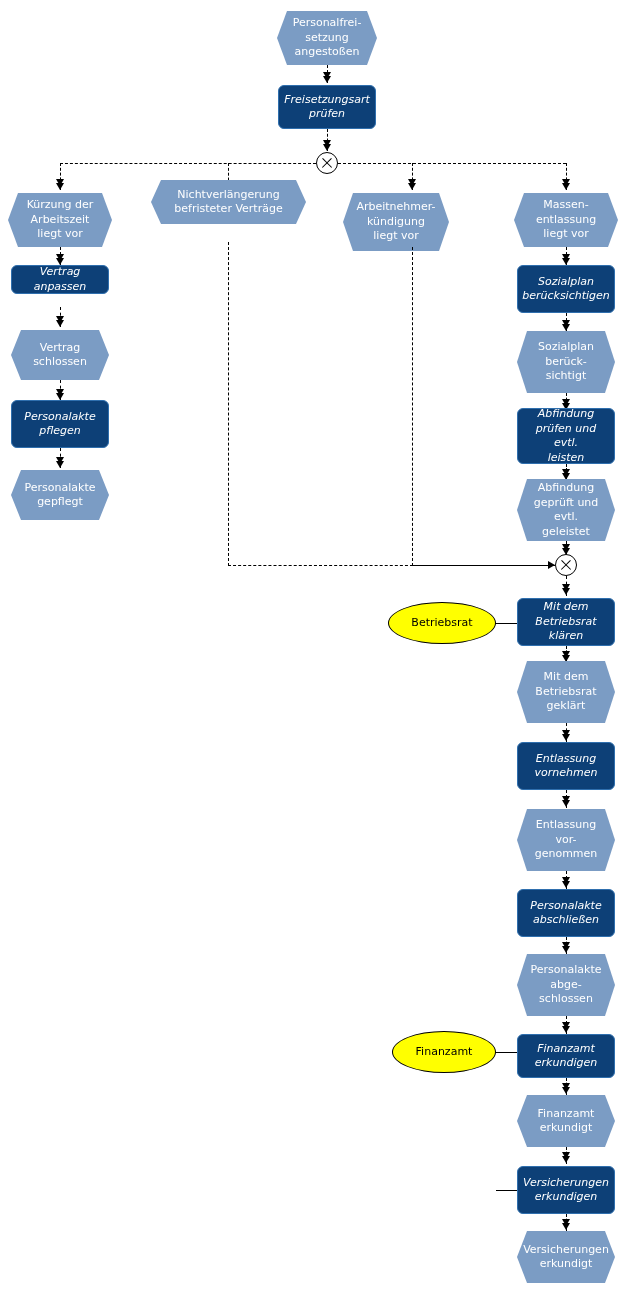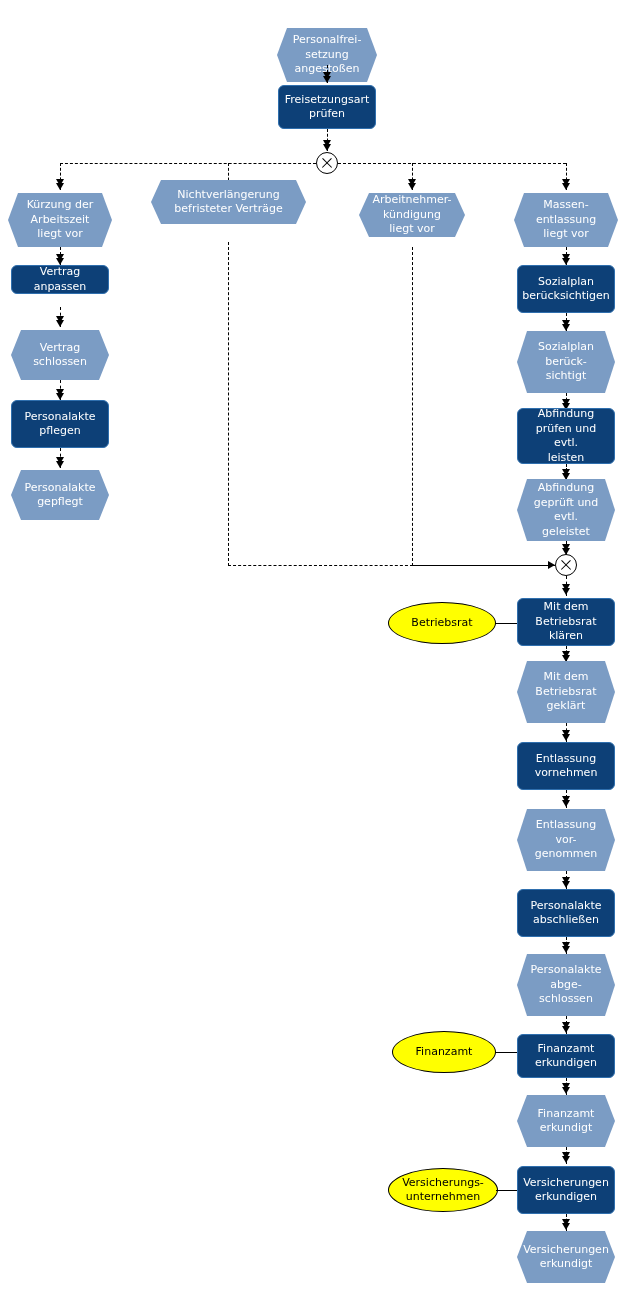--- a/index.html
+++ b/index.html
@@ -99,7 +99,7 @@
 
 <div id="canvas">
 
-  <div class="event" style="left:277px;top:28px;width:100px;height:54px;">
+  <div class="event" style="left:277px;top:11px;width:100px;height:54px;">
     <span>Personalfrei-
 setzung
 angestoßen</span>

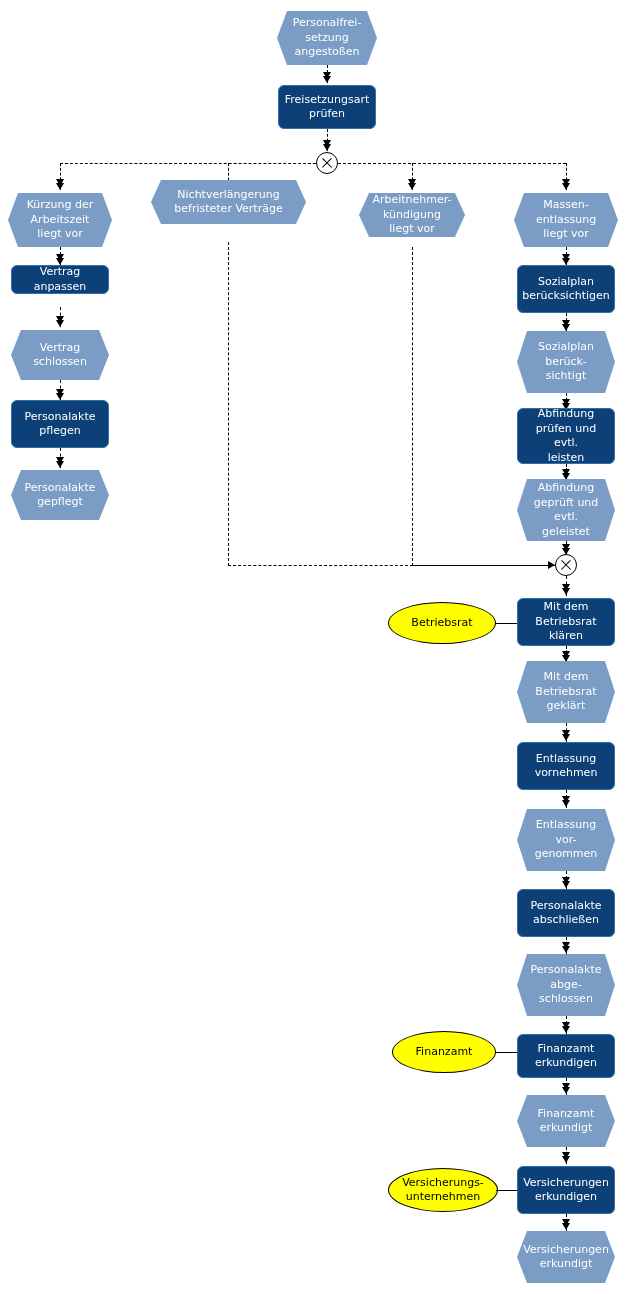--- a/index.html
+++ b/index.html
@@ -33,6 +33,7 @@
     font-size:11px;line-height:14.5px;
     box-sizing:border-box;
     padding:0 4px;
+    font-style:italic;
   }
   .func > span{display:block;white-space:pre-line;}
 

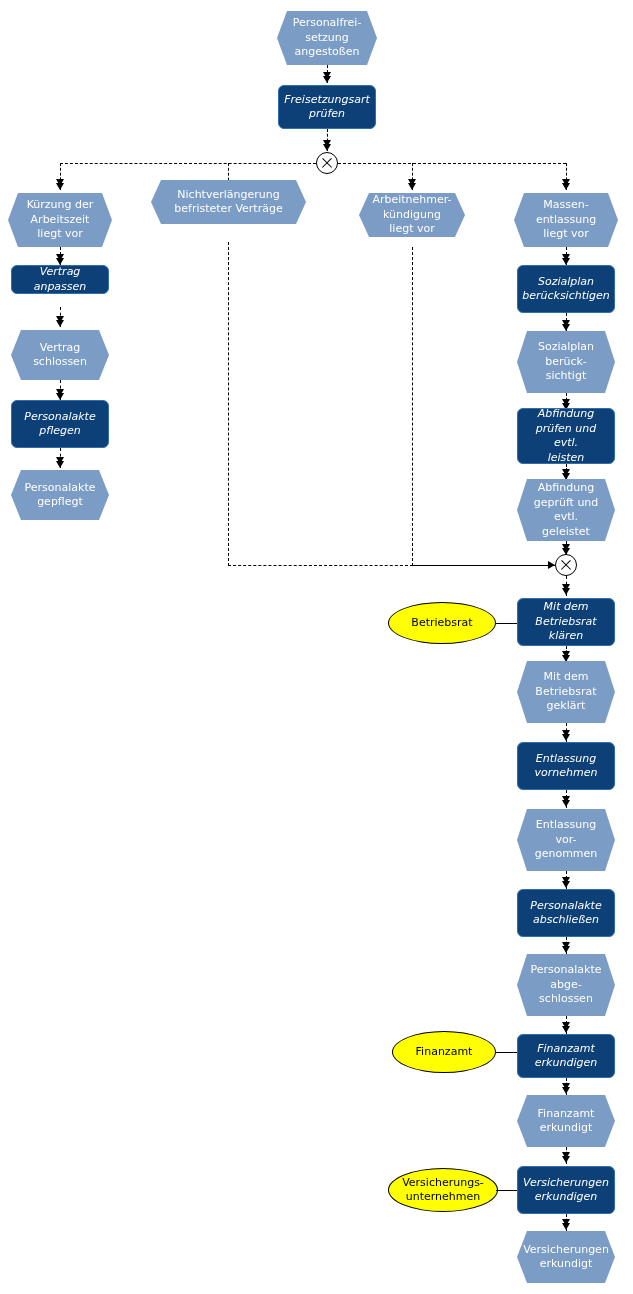--- a/index.html
+++ b/index.html
@@ -145,7 +145,7 @@
 befristeter Verträge</span>
   </div>
 
-  <div class="event" style="left:359px;top:193px;width:106px;height:44px;">
+  <div class="event" style="left:343px;top:193px;width:106px;height:58px;">
     <span>Arbeitnehmer-
 kündigung
 liegt vor</span>

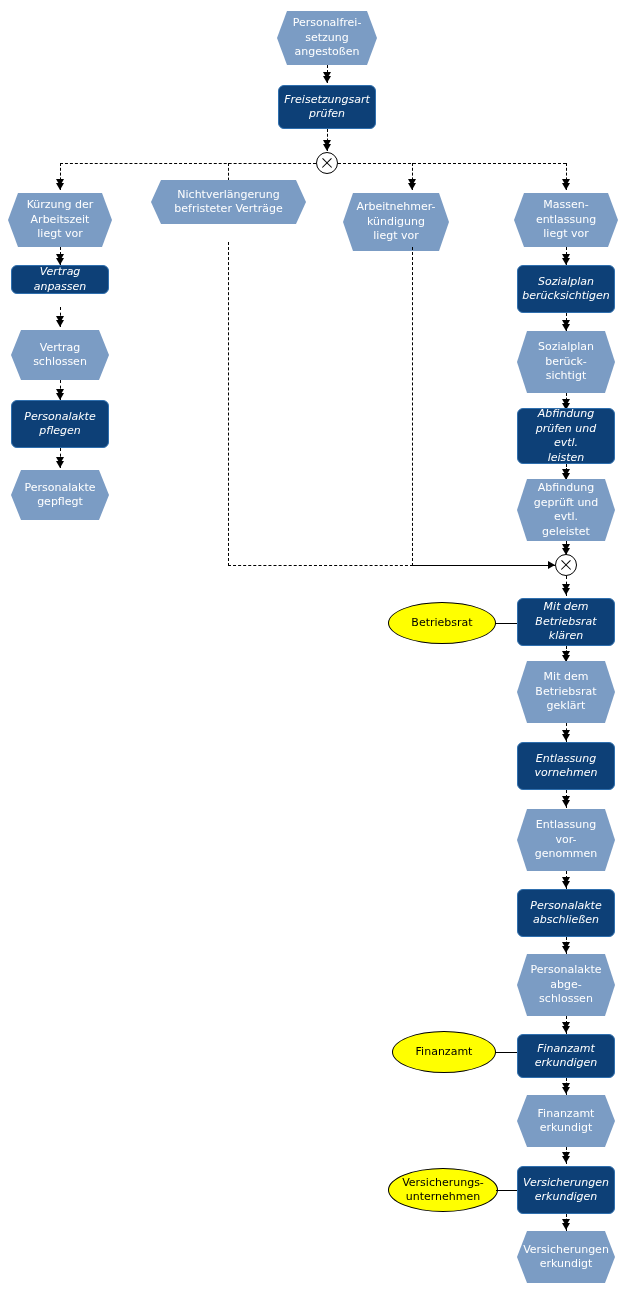--- a/index.html
+++ b/index.html
@@ -315,10 +315,6 @@
   <div class="edge v-dash" style="left:566px;top:1147px;height:17px;"></div>
   <div class="arrow-d" style="left:562px;top:1156px;"></div>
 
-  <div class="org" style="left:388px;top:1168px;width:110px;height:44px;">
-    <span>Versicherungs-
-unternehmen</span>
-  </div>
   <div class="edge h-solid" style="left:496px;top:1190px;width:22px;"></div>
 
   <div class="func" style="left:517px;top:1166px;width:98px;height:48px;">

